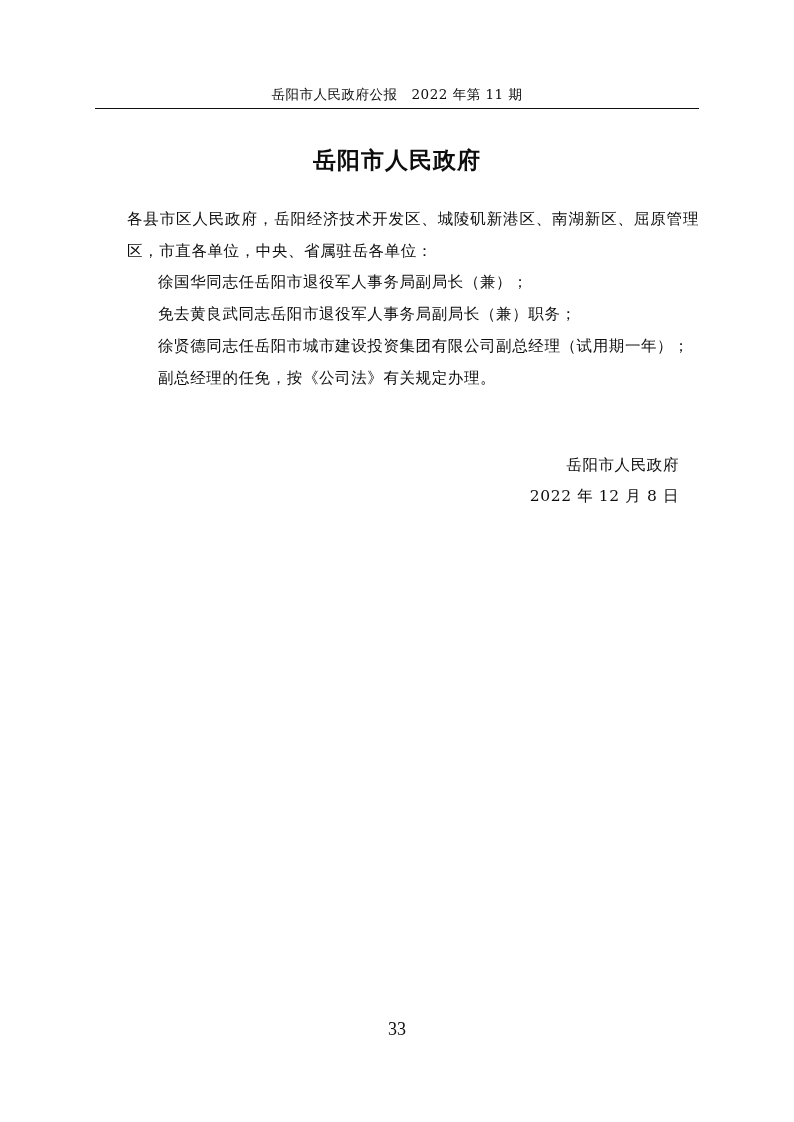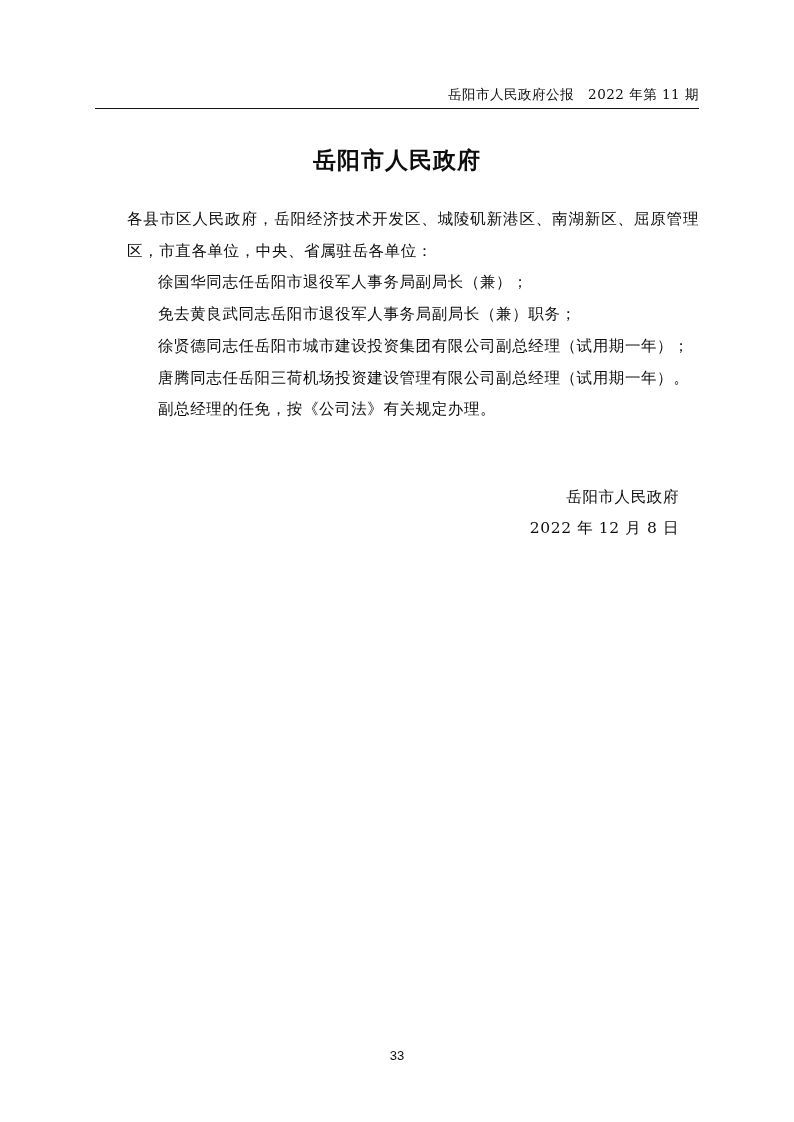--- a/index.html
+++ b/index.html
@@ -26,7 +26,7 @@
   
   .header {
     padding-top: 86px;
-    text-align: right;
+    text-align: center;
     font-size: 13.5px;
     letter-spacing: 0.5px;
     line-height: 1.2;

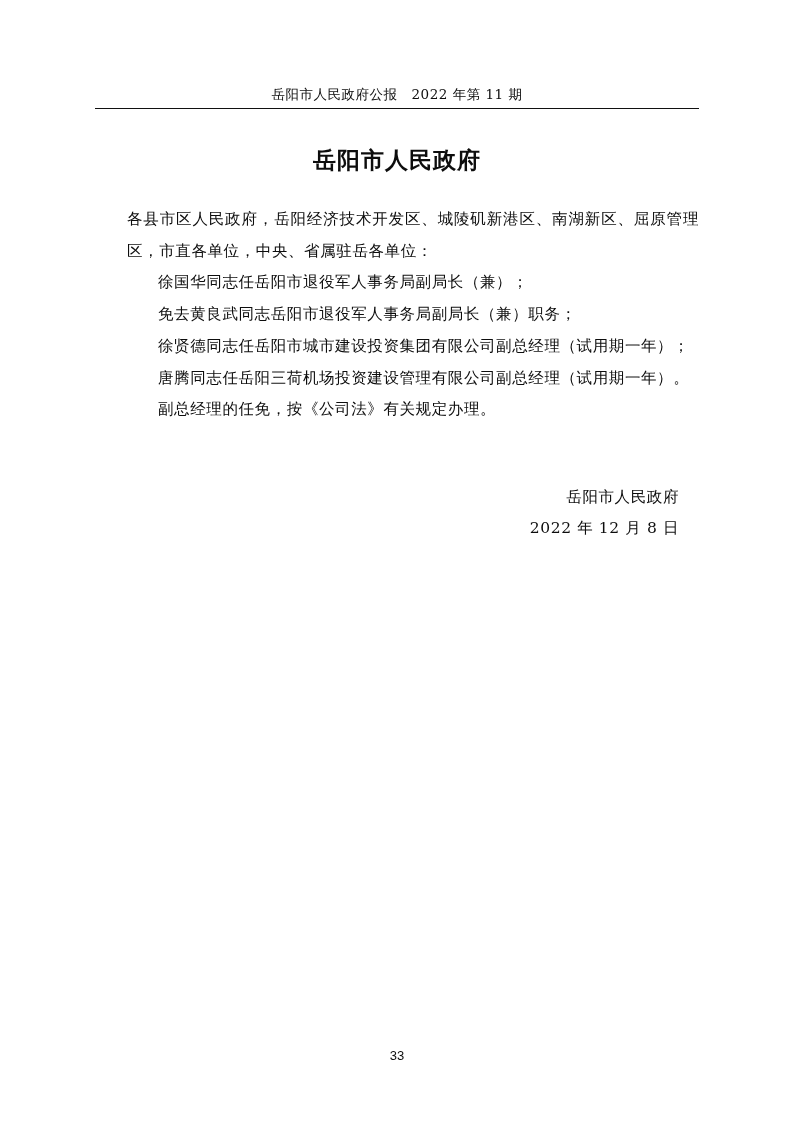--- a/index.html
+++ b/index.html
@@ -124,7 +124,6 @@
     <p class="para indent">徐国华同志任岳阳市退役军人事务局副局长（兼）；</p>
     <p class="para indent">免去黄良武同志岳阳市退役军人事务局副局长（兼）职务；</p>
     <p class="para indent">徐贤德同志任岳阳市城市建设投资集团有限公司副总经理（试用期一年）；</p>
-    <p class="para indent">唐腾同志任岳阳三荷机场投资建设管理有限公司副总经理（试用期一年）。</p>
     <p class="para indent">副总经理的任免，按《公司法》有关规定办理。</p>
   </div>
 

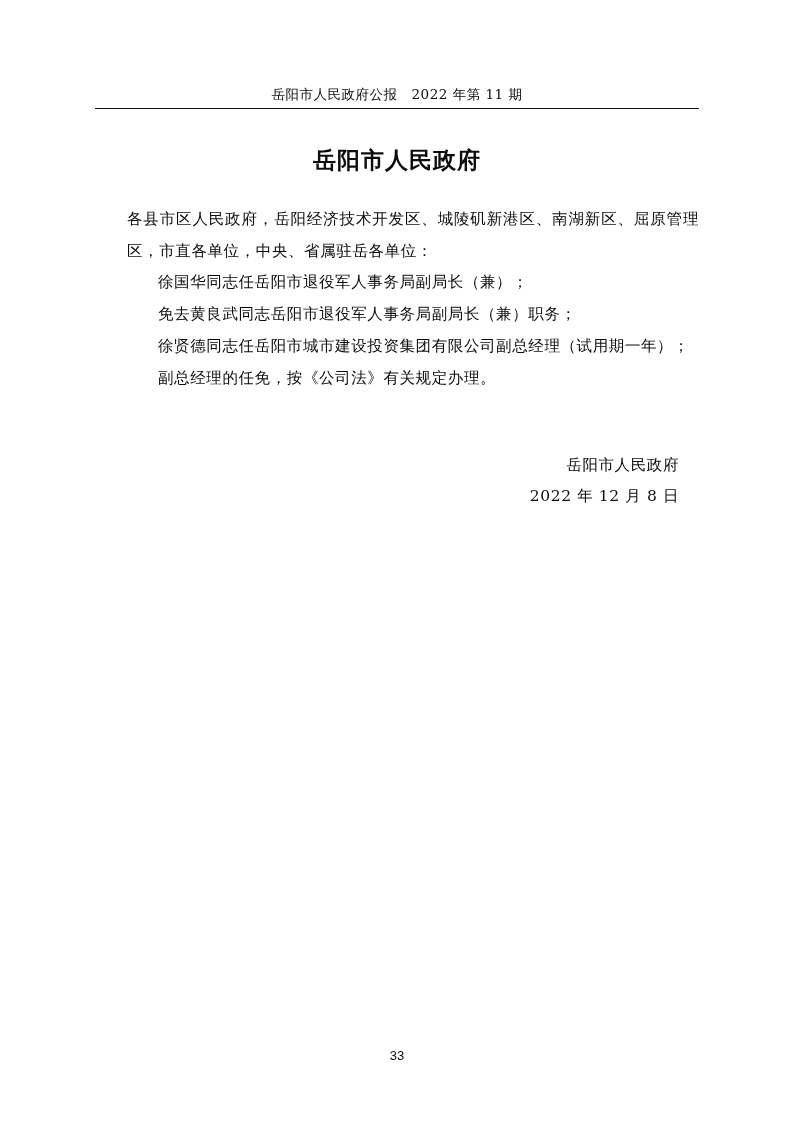--- a/index.html
+++ b/index.html
@@ -98,10 +98,10 @@
     position: absolute;
     left: 0;
     right: 0;
-    bottom: 59px;
+    bottom: 82px;
     text-align: center;
-    font-size: 13px;
-    font-family: Liberation Sans, sans-serif;
+    font-size: 18px;
+    font-family: Liberation Serif, serif;
   }
 </style>
 </head>

